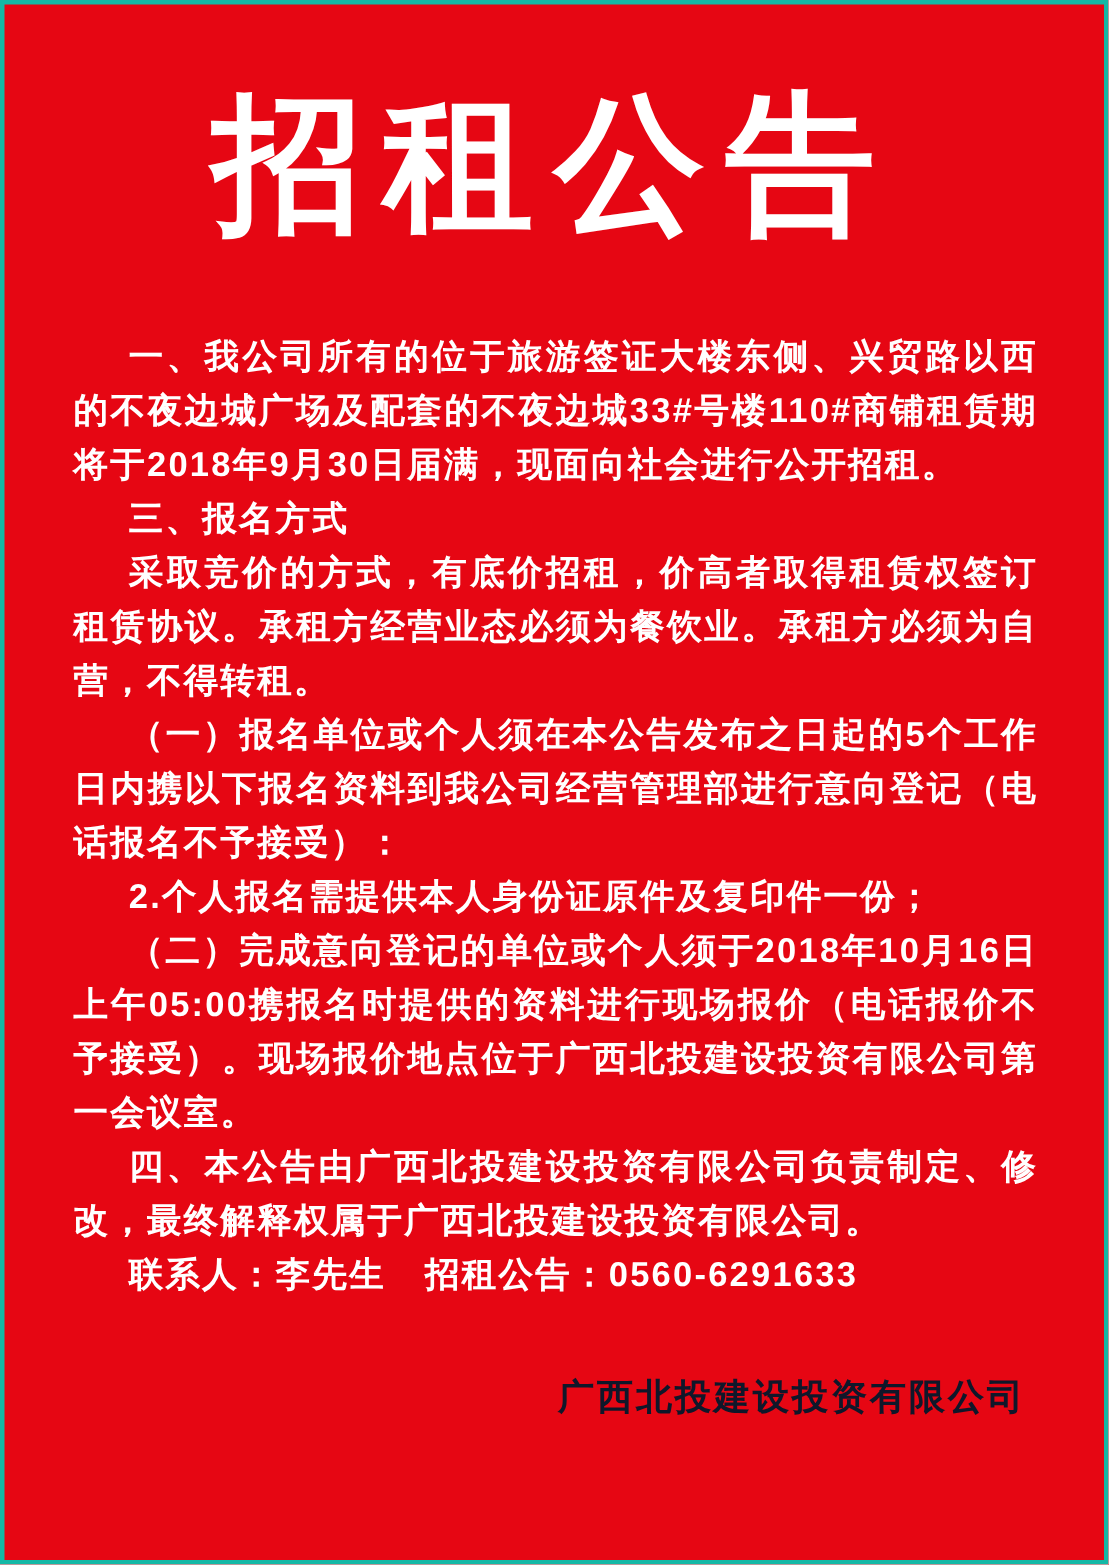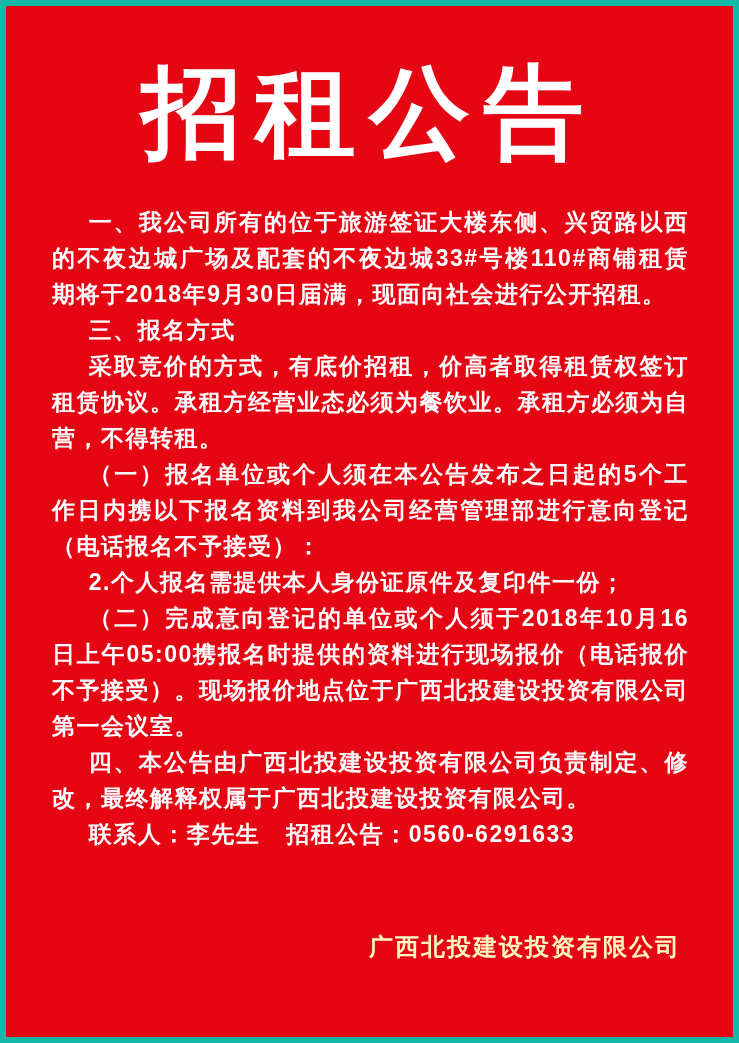--- a/index.html
+++ b/index.html
@@ -13,7 +13,7 @@
     width: 739px;
     height: 1043px;
     background: #e60613;
-    border: 6px solid #14b8a6;
+    border: 3px solid #14b8a6;
     overflow: hidden;
     color: #ffffff;
   }

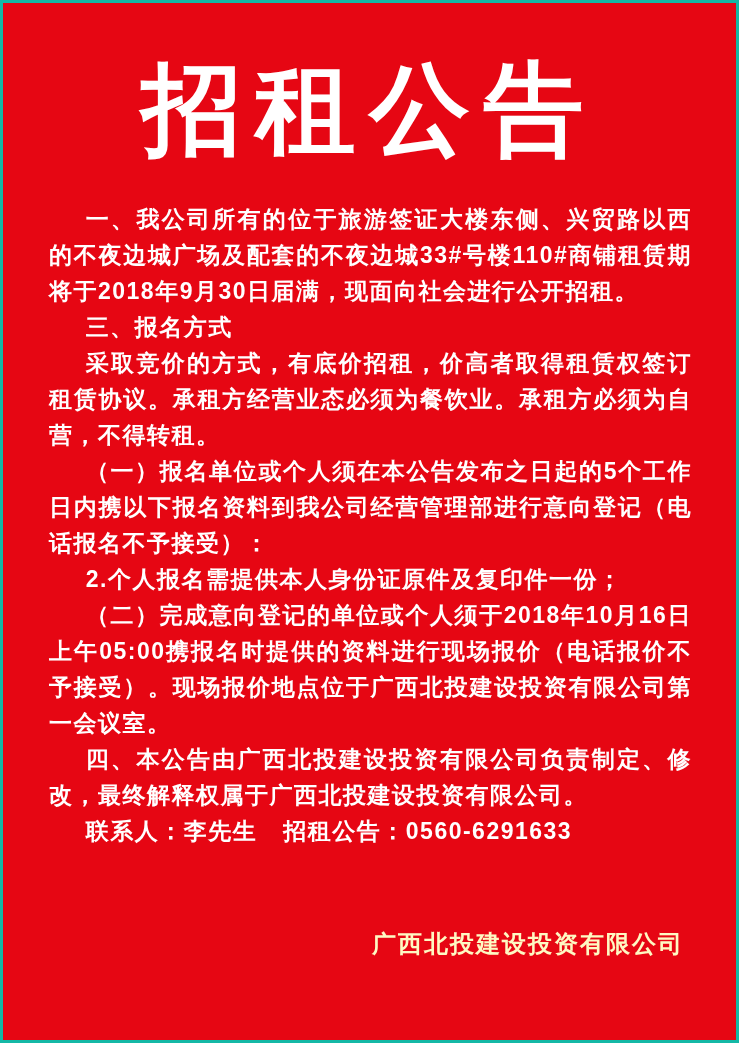--- a/index.html
+++ b/index.html
@@ -29,7 +29,7 @@
     white-space: nowrap;
   }
   .content {
-    margin: 32px 44px 0 46px;
+    margin: 50px 44px 0 46px;
     font-family: "Liberation Sans", sans-serif;
     font-weight: bold;
     font-size: 23px;

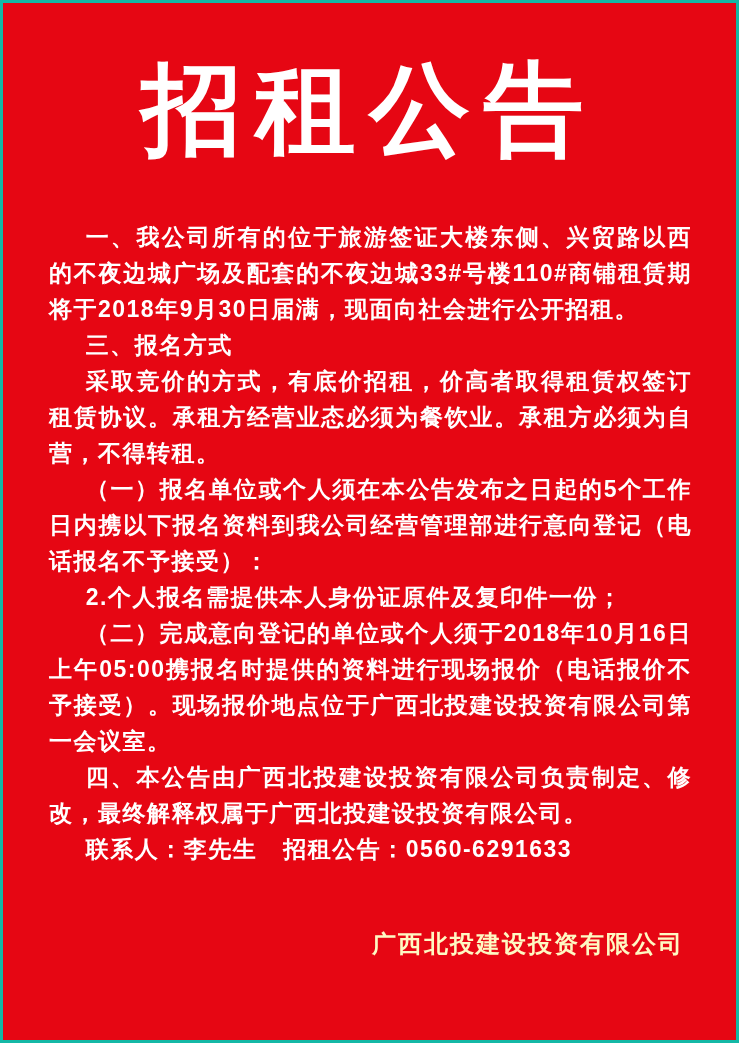--- a/index.html
+++ b/index.html
@@ -59,8 +59,7 @@
     font-size: 24px;
     line-height: 33px;
     letter-spacing: 2px;
-    color: #fef9c3;
-    margin-top: 12px;
+    color: #0f172a;
   }
 </style>
 </head>

